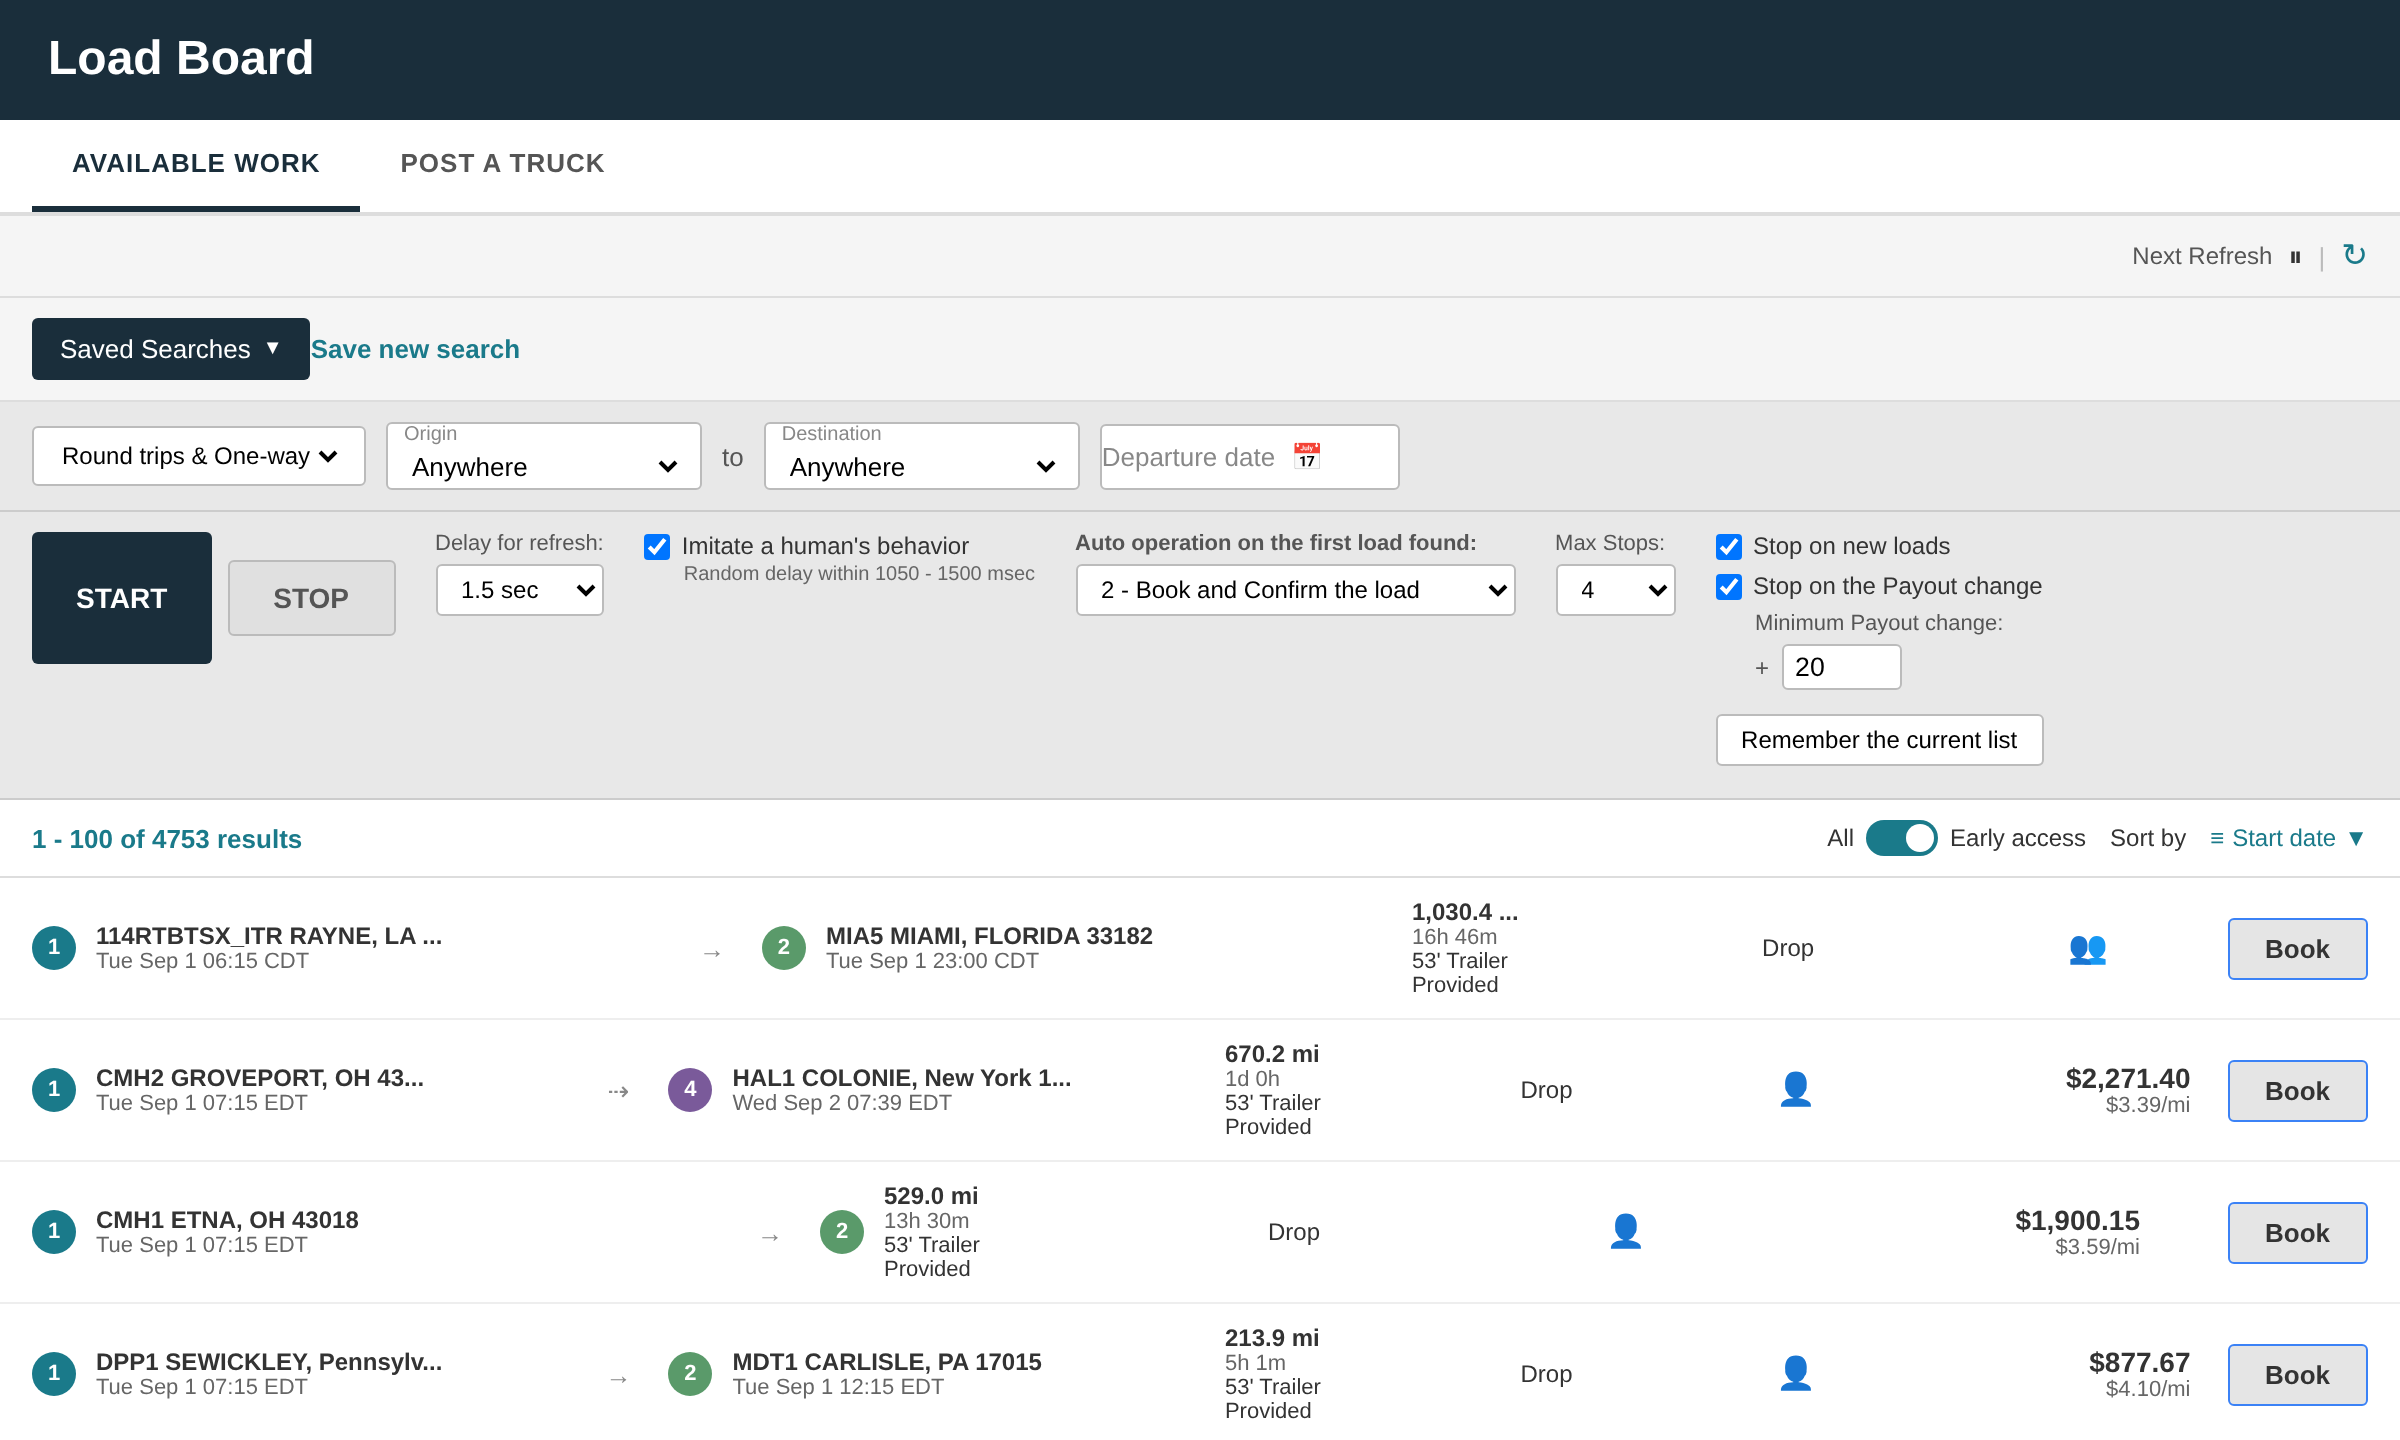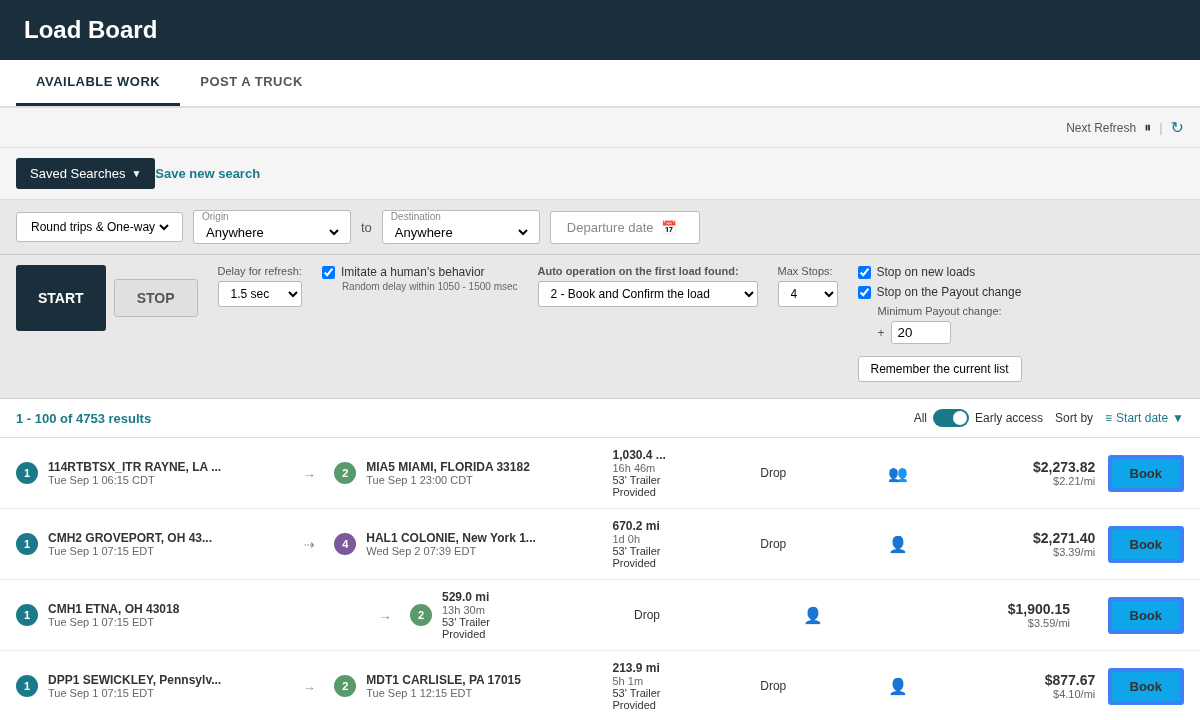--- a/index.html
+++ b/index.html
@@ -33,7 +33,7 @@
     .filter-dropdown label { font-size: 10px; color: #888; }
     .filter-dropdown select { border: none; outline: none; background: transparent; font-size: 13px; padding: 2px 0; min-width: 140px; cursor: pointer; }
     .to-label { color: #555; font-size: 13px; }
-    .date-btn { background: white; border: 1px solid #bbb; padding: 8px 16px; border-radius: 3px; display: flex; align-items: center; gap: 8px; font-size: 13px; color: #888; cursor: pointer; min-width: 150px; }
+    .date-btn { background: white; border: 1px solid #bbb; padding: 8px 0; border-radius: 3px; display: flex; align-items: center; gap: 8px; font-size: 13px; color: #888; cursor: pointer; min-width: 150px; }
 
     
     .controls-row { background: #e8e8e8; padding: 10px 16px 16px; display: flex; align-items: flex-start; gap: 20px; border-bottom: 1px solid #ccc; flex-wrap: wrap; }

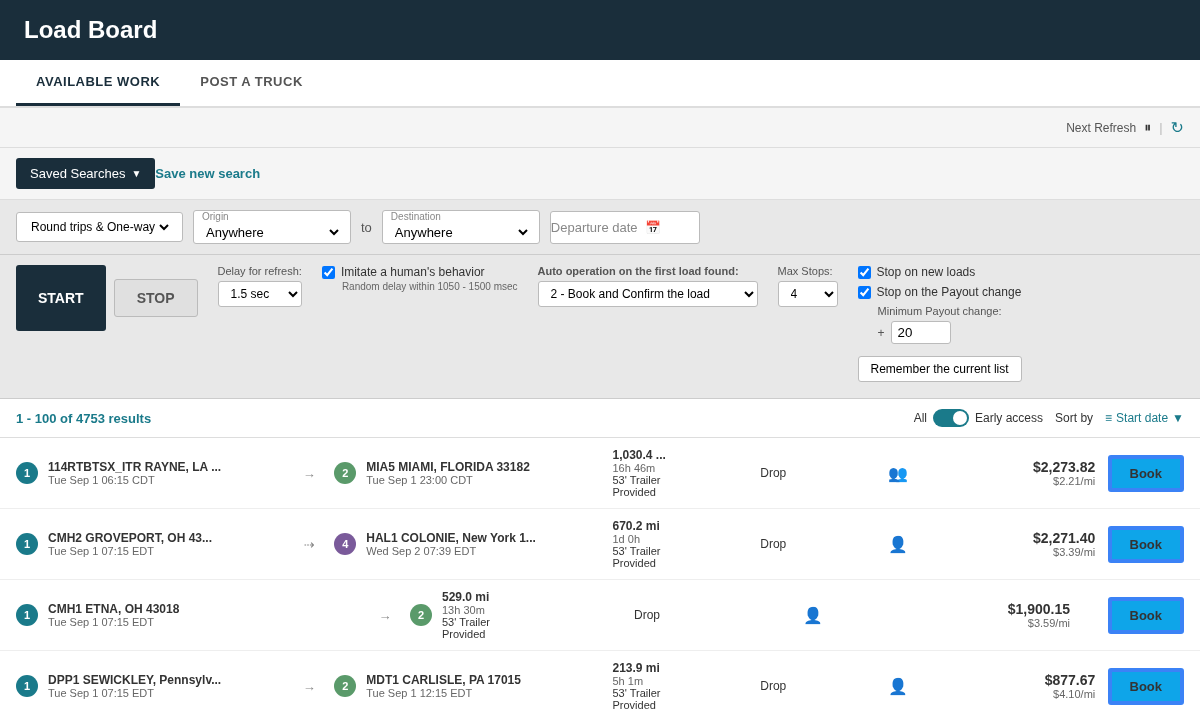--- a/index.html
+++ b/index.html
@@ -237,10 +237,6 @@
     </div>
     <div class="drop-col">Drop</div>
     <div class="team-col">👥</div>
-    <div class="price-col">
-      <div class="price-main">$2,273.82</div>
-      <div class="price-per">$2.21/mi</div>
-    </div>
     <div class="book-col">
       <button class="book-btn">Book</button>
     </div>

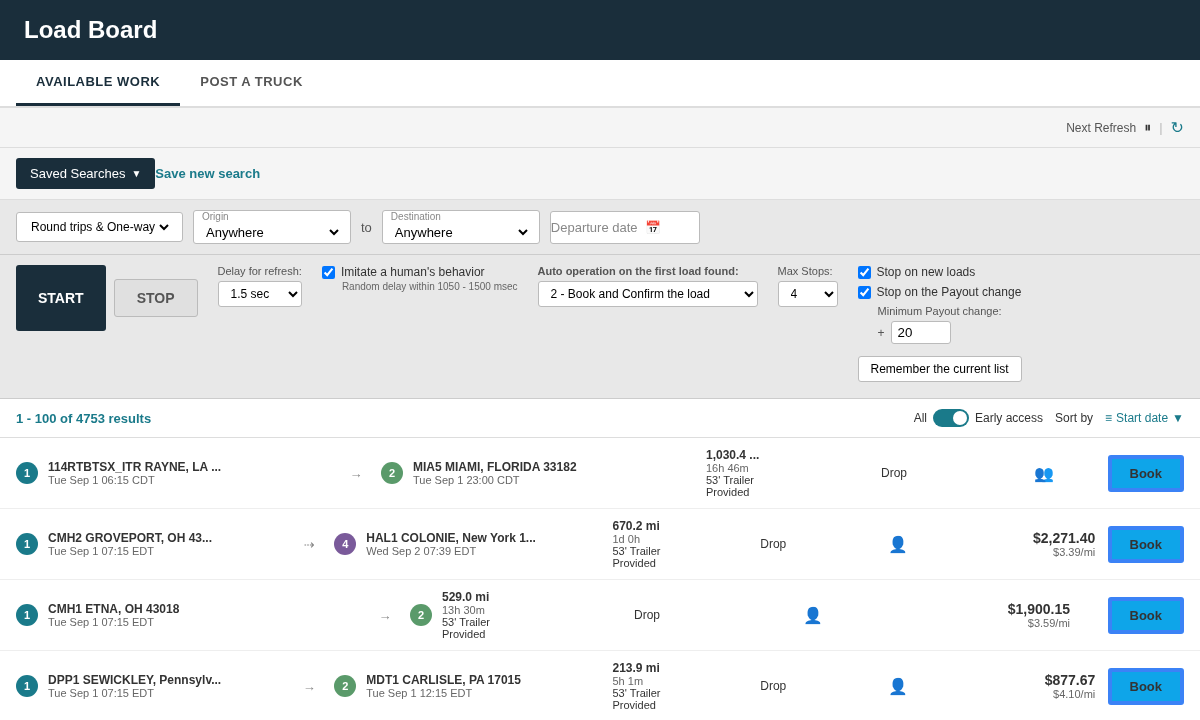--- a/index.html
+++ b/index.html
@@ -77,7 +77,7 @@
     .price-main { font-weight: 700; font-size: 14px; color: #333; }
     .price-per { font-size: 11px; color: #666; }
     .book-col { flex: 0.4; text-align: right; }
-    .book-btn { background: #0ea5e9; border: 4px solid #3b82f6; padding: 7px 18px; font-size: 13px; font-weight: 600; border-radius: 3px; cursor: pointer; color: #333; }
+    .book-btn { background: #e5e5e5; border: 1px solid #3b82f6; padding: 7px 18px; font-size: 13px; font-weight: 600; border-radius: 3px; cursor: pointer; color: #333; }
     .trailer-info { font-size: 11px; }
     .trailer-provided { color: #333; }
   </style>

